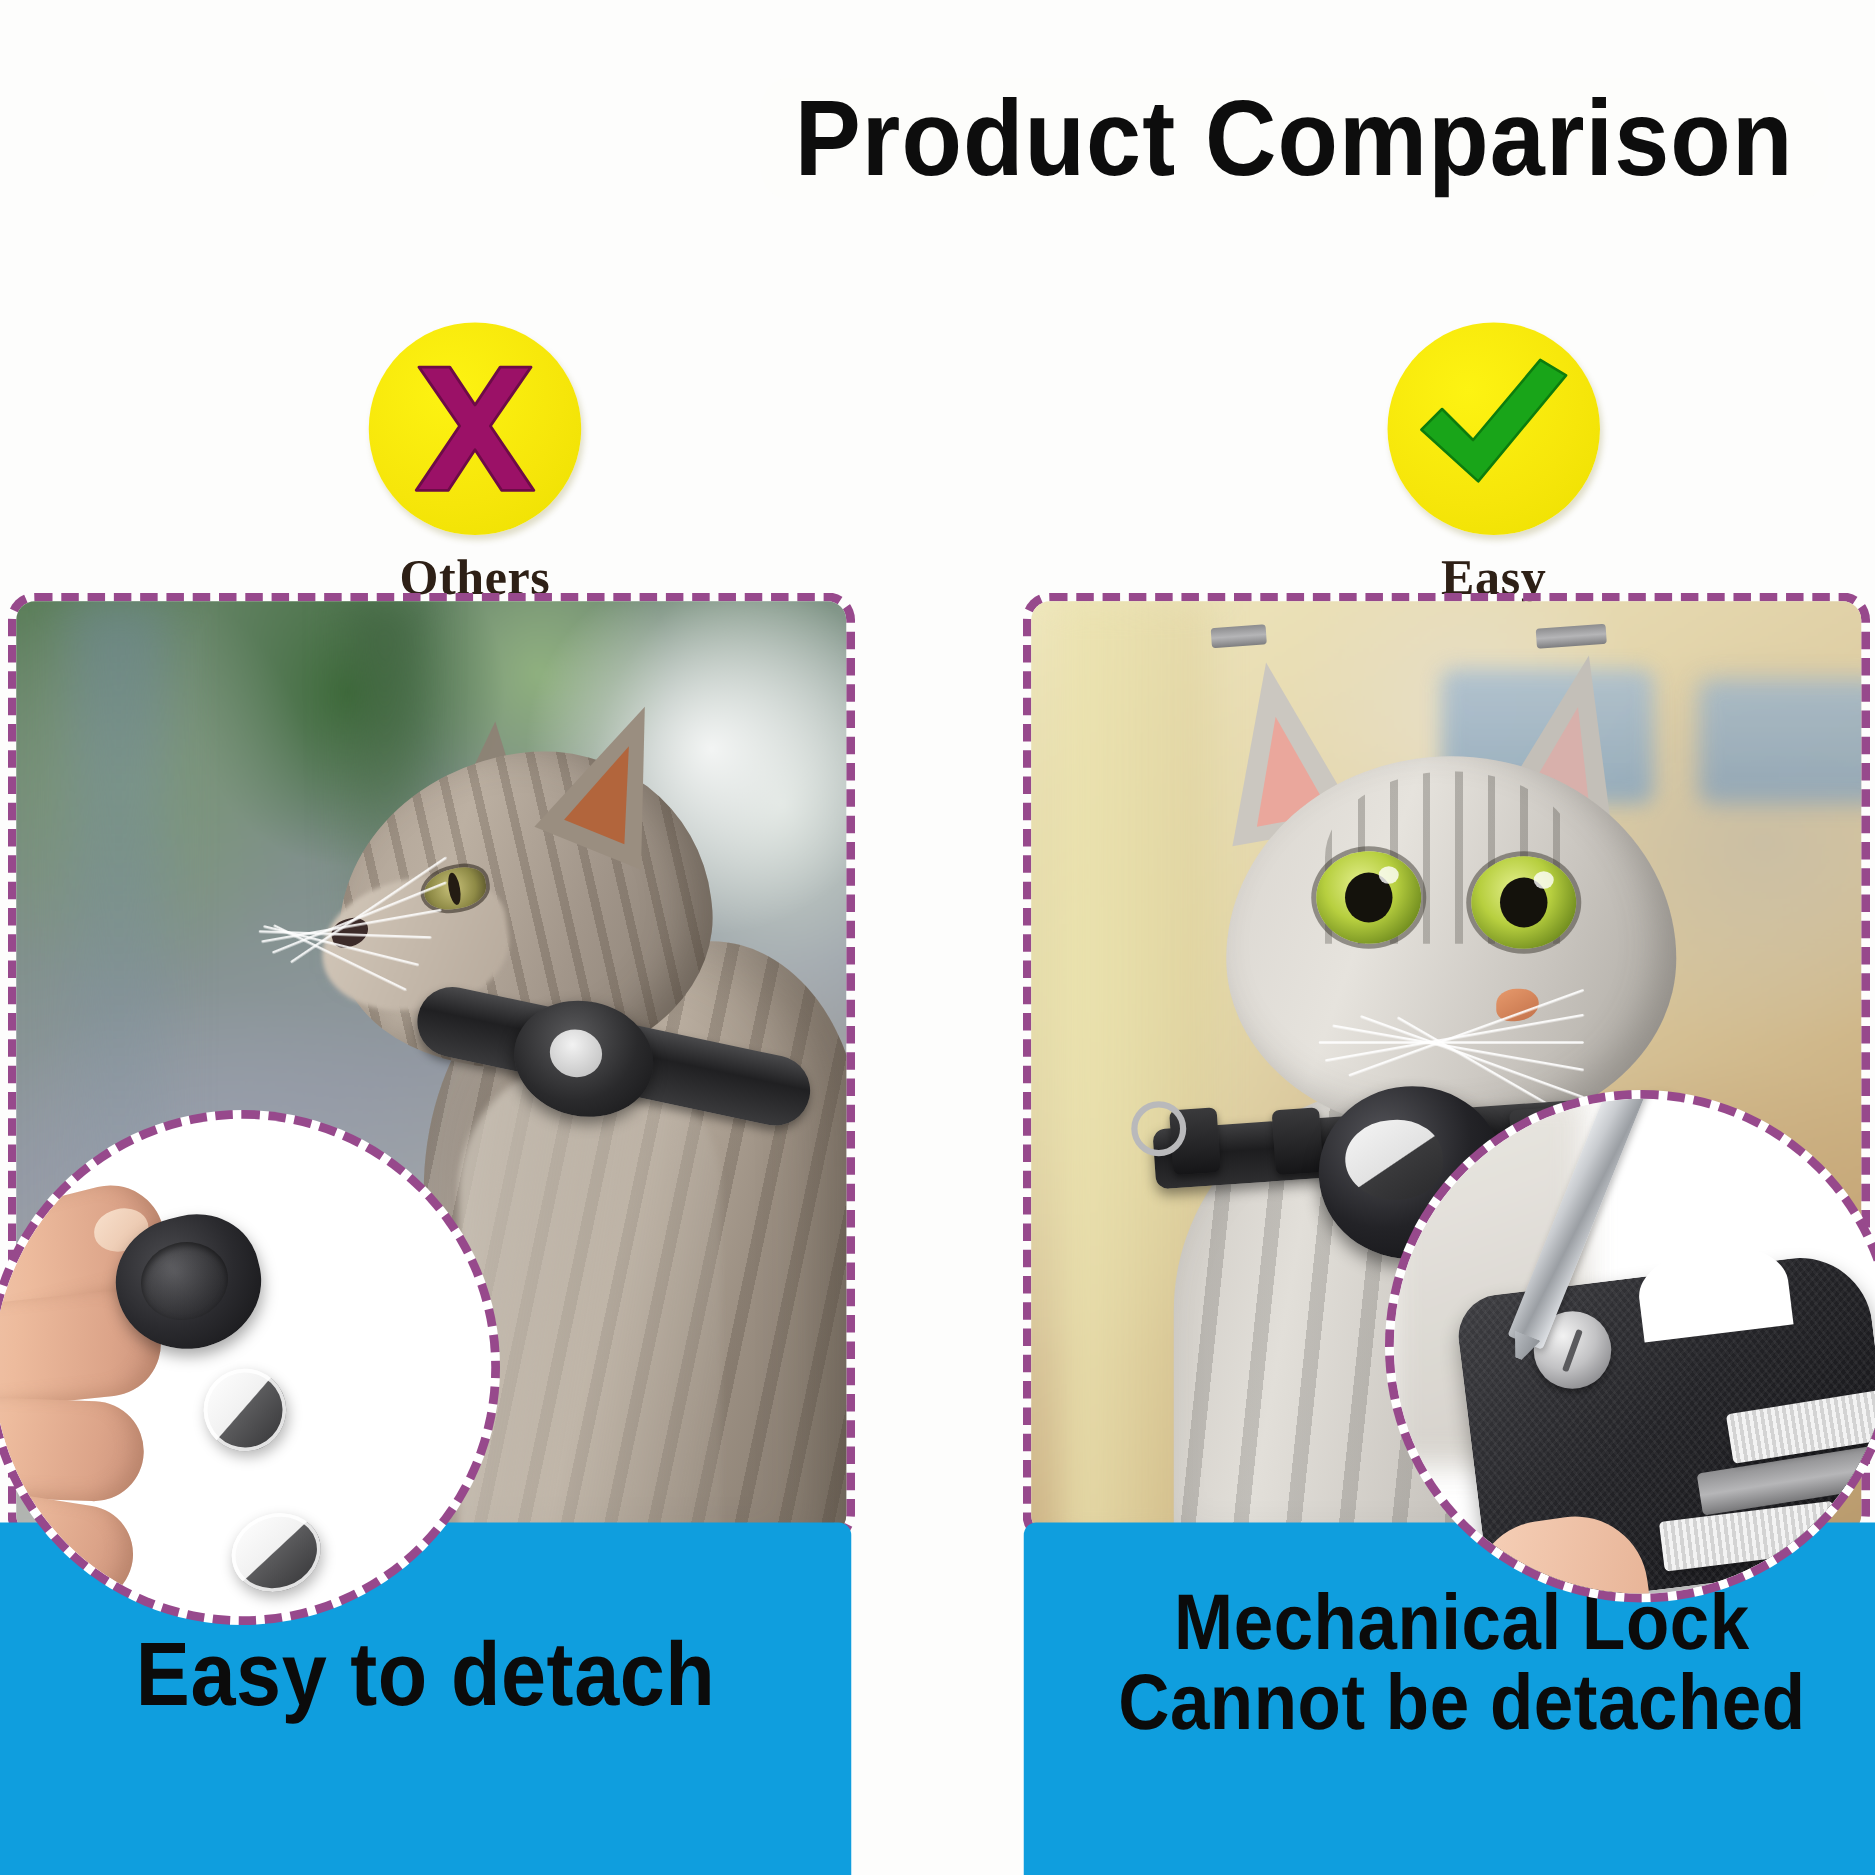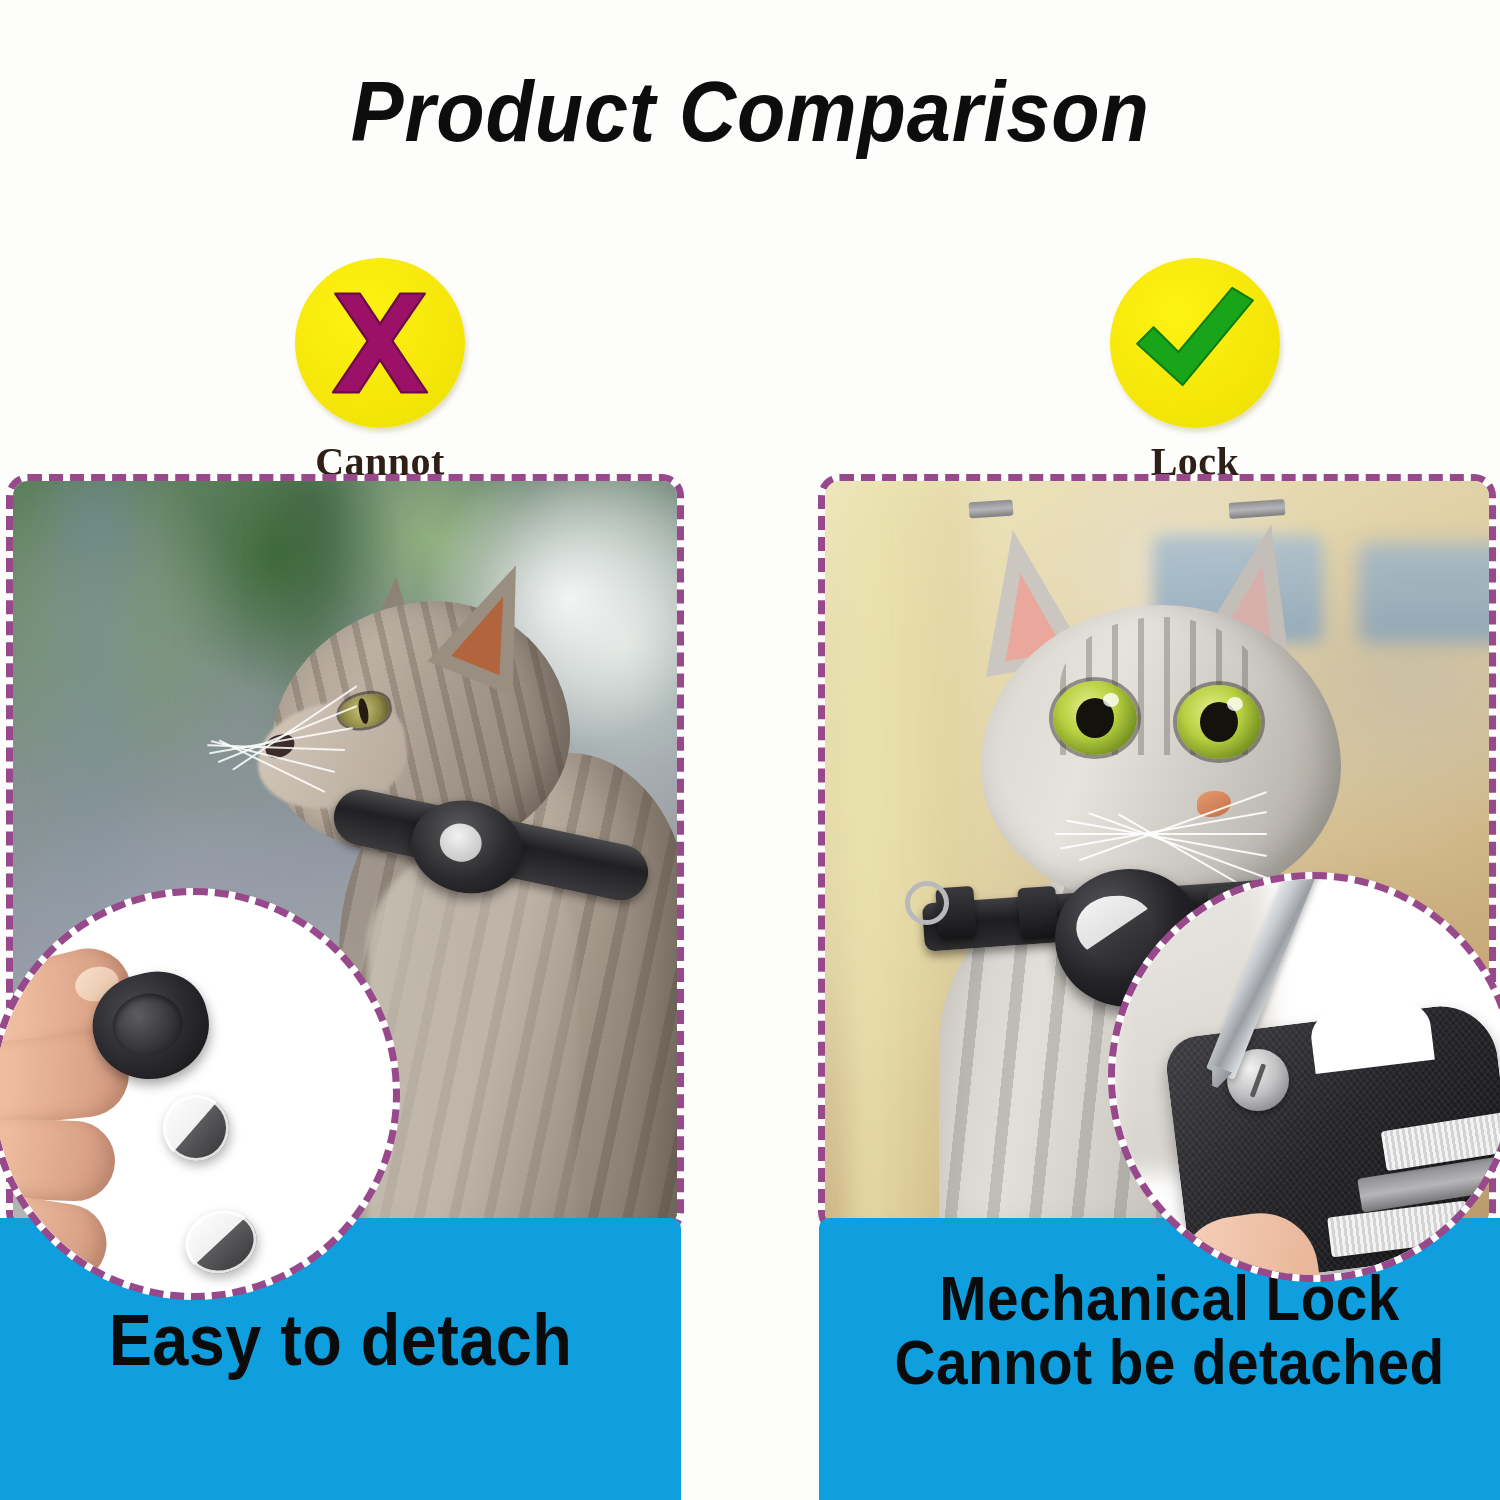--- a/index.html
+++ b/index.html
@@ -15,8 +15,7 @@
   
   .title-wrap{
     position:absolute;left:0;top:62px;width:1500px;
-    text-align:center;
-    font-style:italic;
+    text-align:right;
   }
   .title{
     display:inline-block;

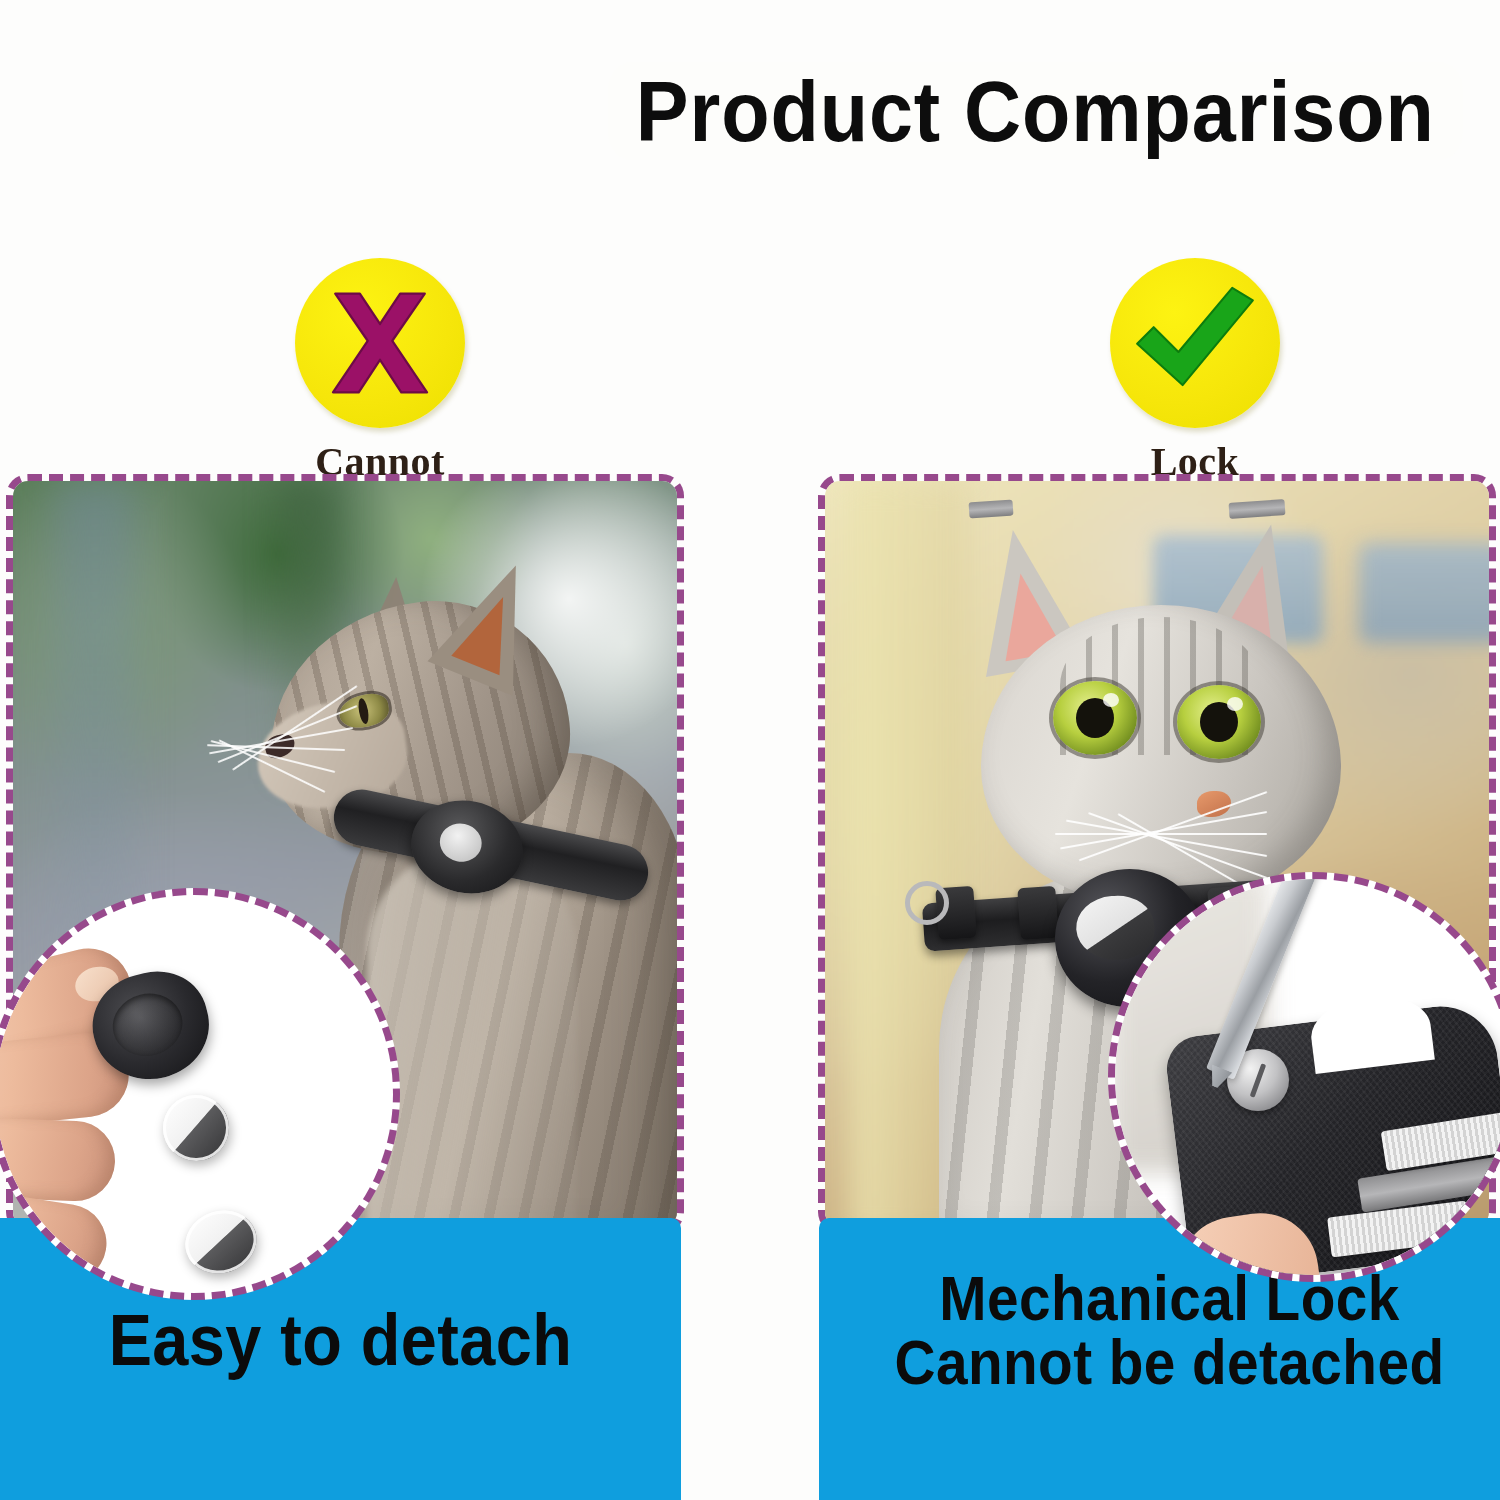--- a/index.html
+++ b/index.html
@@ -485,7 +485,7 @@
         <path d="M10 6 L32 6 L50 33 L68 6 L90 6 L61 48 L92 94 L69 94 L50 65 L31 94 L8 94 L39 48 Z" fill="#9b1167" stroke="#6d0b47" stroke-width="2" stroke-linejoin="round"></path>
       </svg>
     </div>
-    <div class="badge-label">Cannot</div>
+    <div class="badge-label">Others</div>
   </div>
 
   <div class="badge-group right">

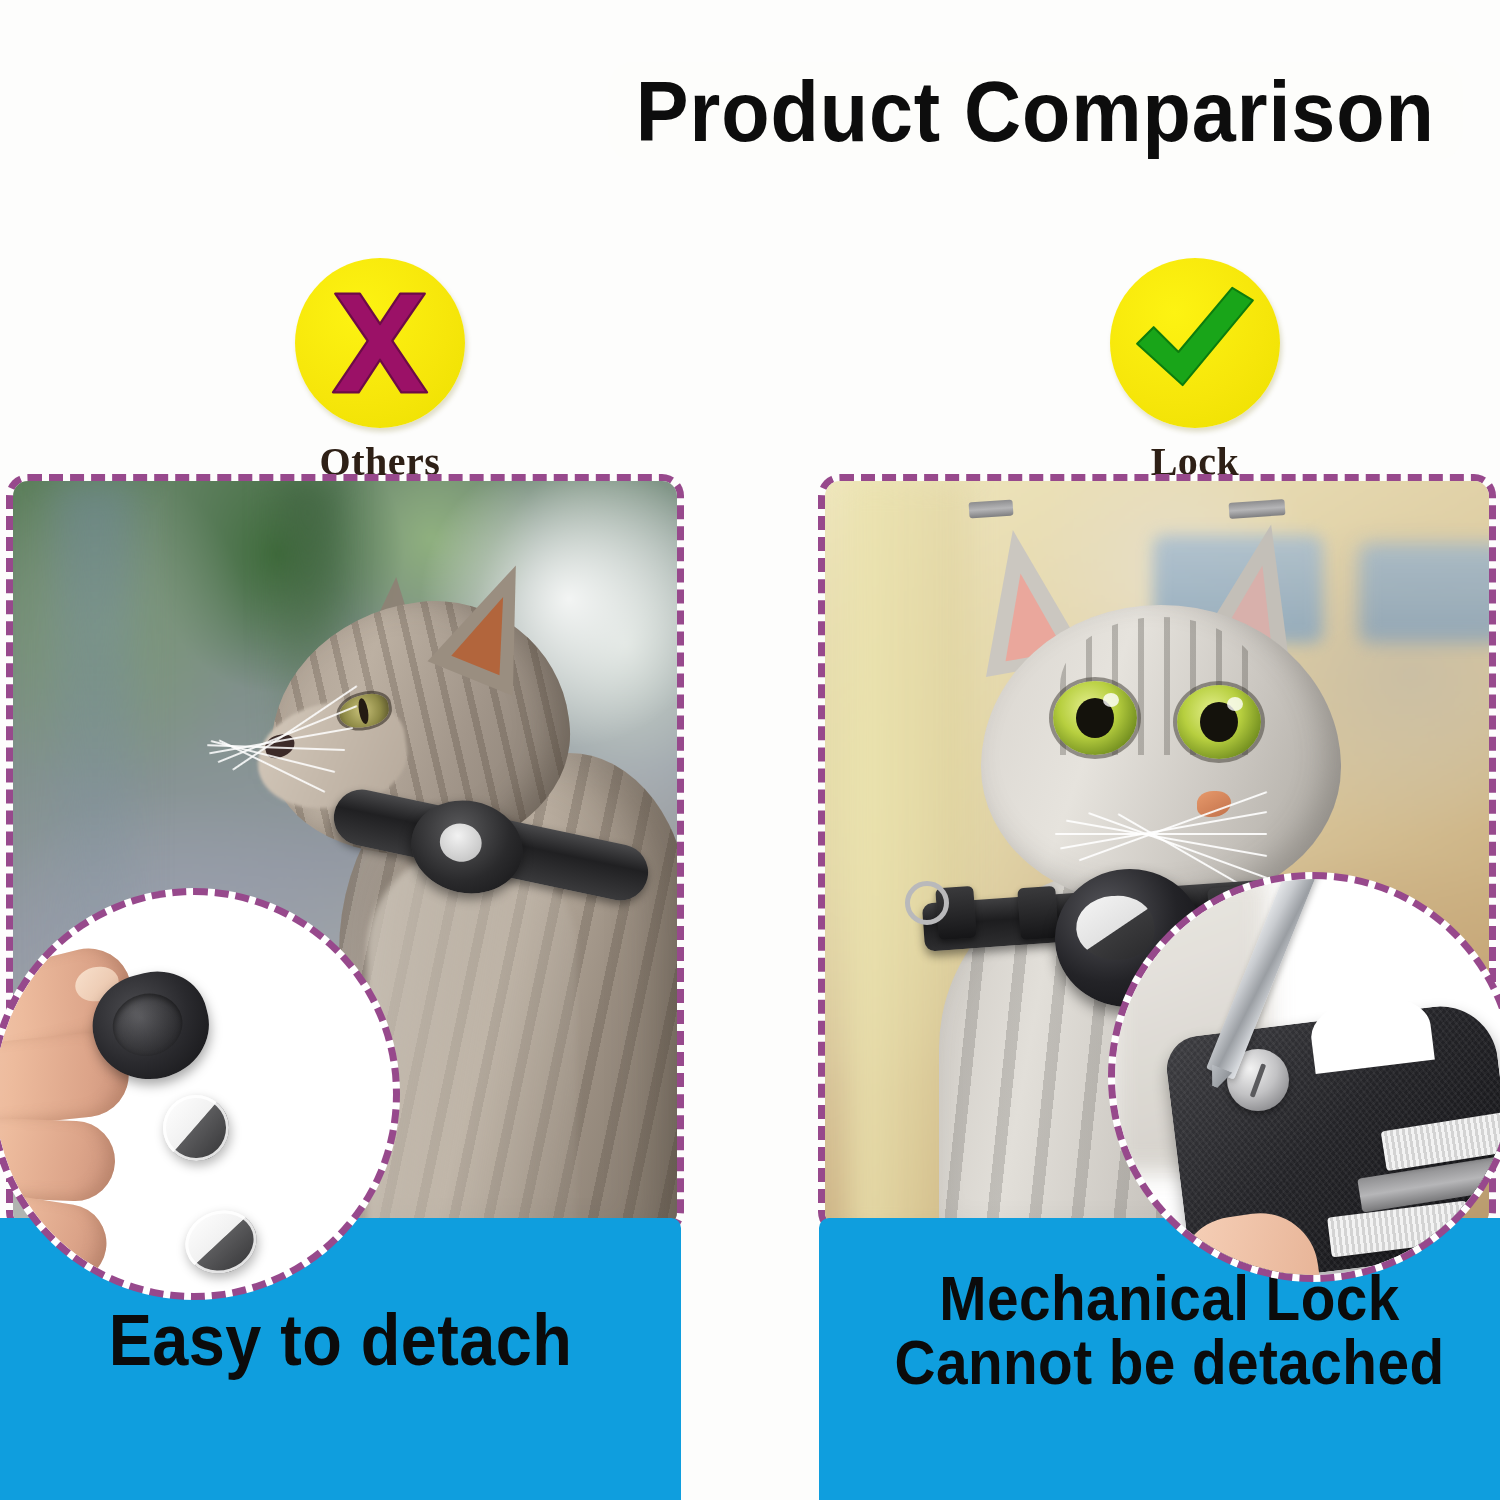--- a/index.html
+++ b/index.html
@@ -494,7 +494,7 @@
         <path d="M4 58 L20 42 L44 66 L96 4 L116 16 L48 98 Z" fill="#19a519" stroke="#0d7d0d" stroke-width="2" stroke-linejoin="round"></path>
       </svg>
     </div>
-    <div class="badge-label">Lock</div>
+    <div class="badge-label">Easy</div>
   </div>
 
   <div class="panel left">

